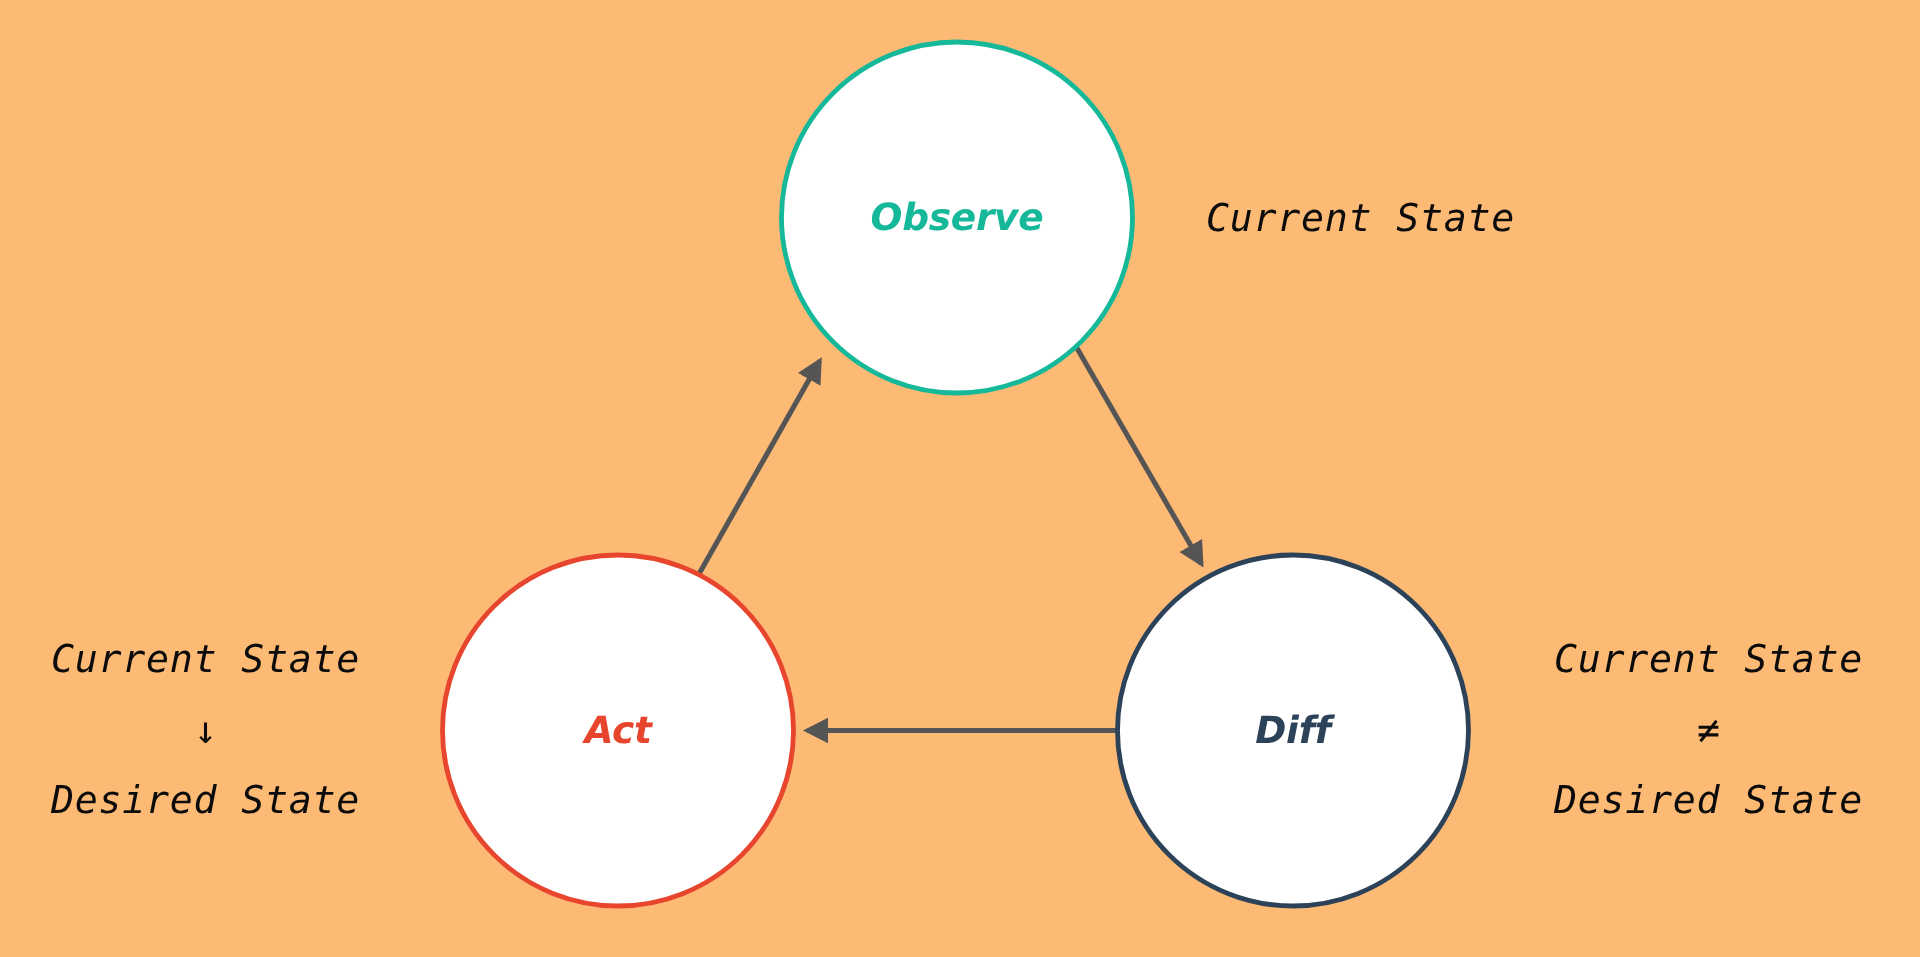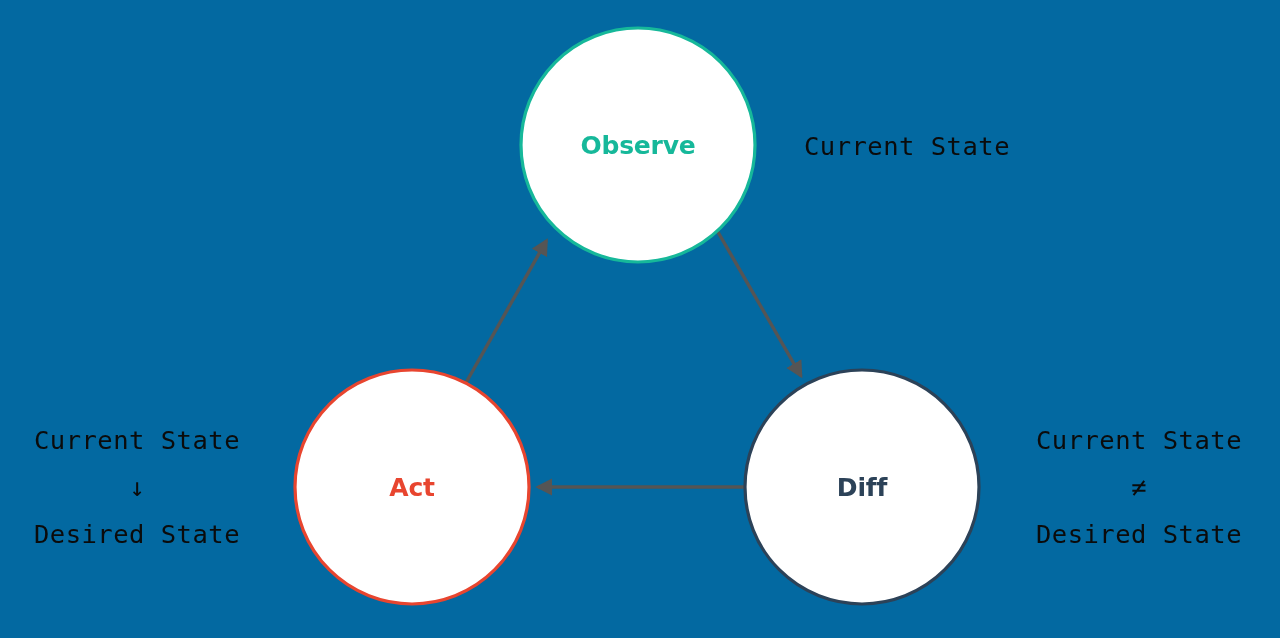--- a/index.html
+++ b/index.html
@@ -17,7 +17,8 @@
     position: relative;
     width: 1280px;
     height: 638px;
-    background: #0369a1;
+    background: #fdba74;
+    font-style: italic;
   }
   #diagram-svg {
     position: absolute;

